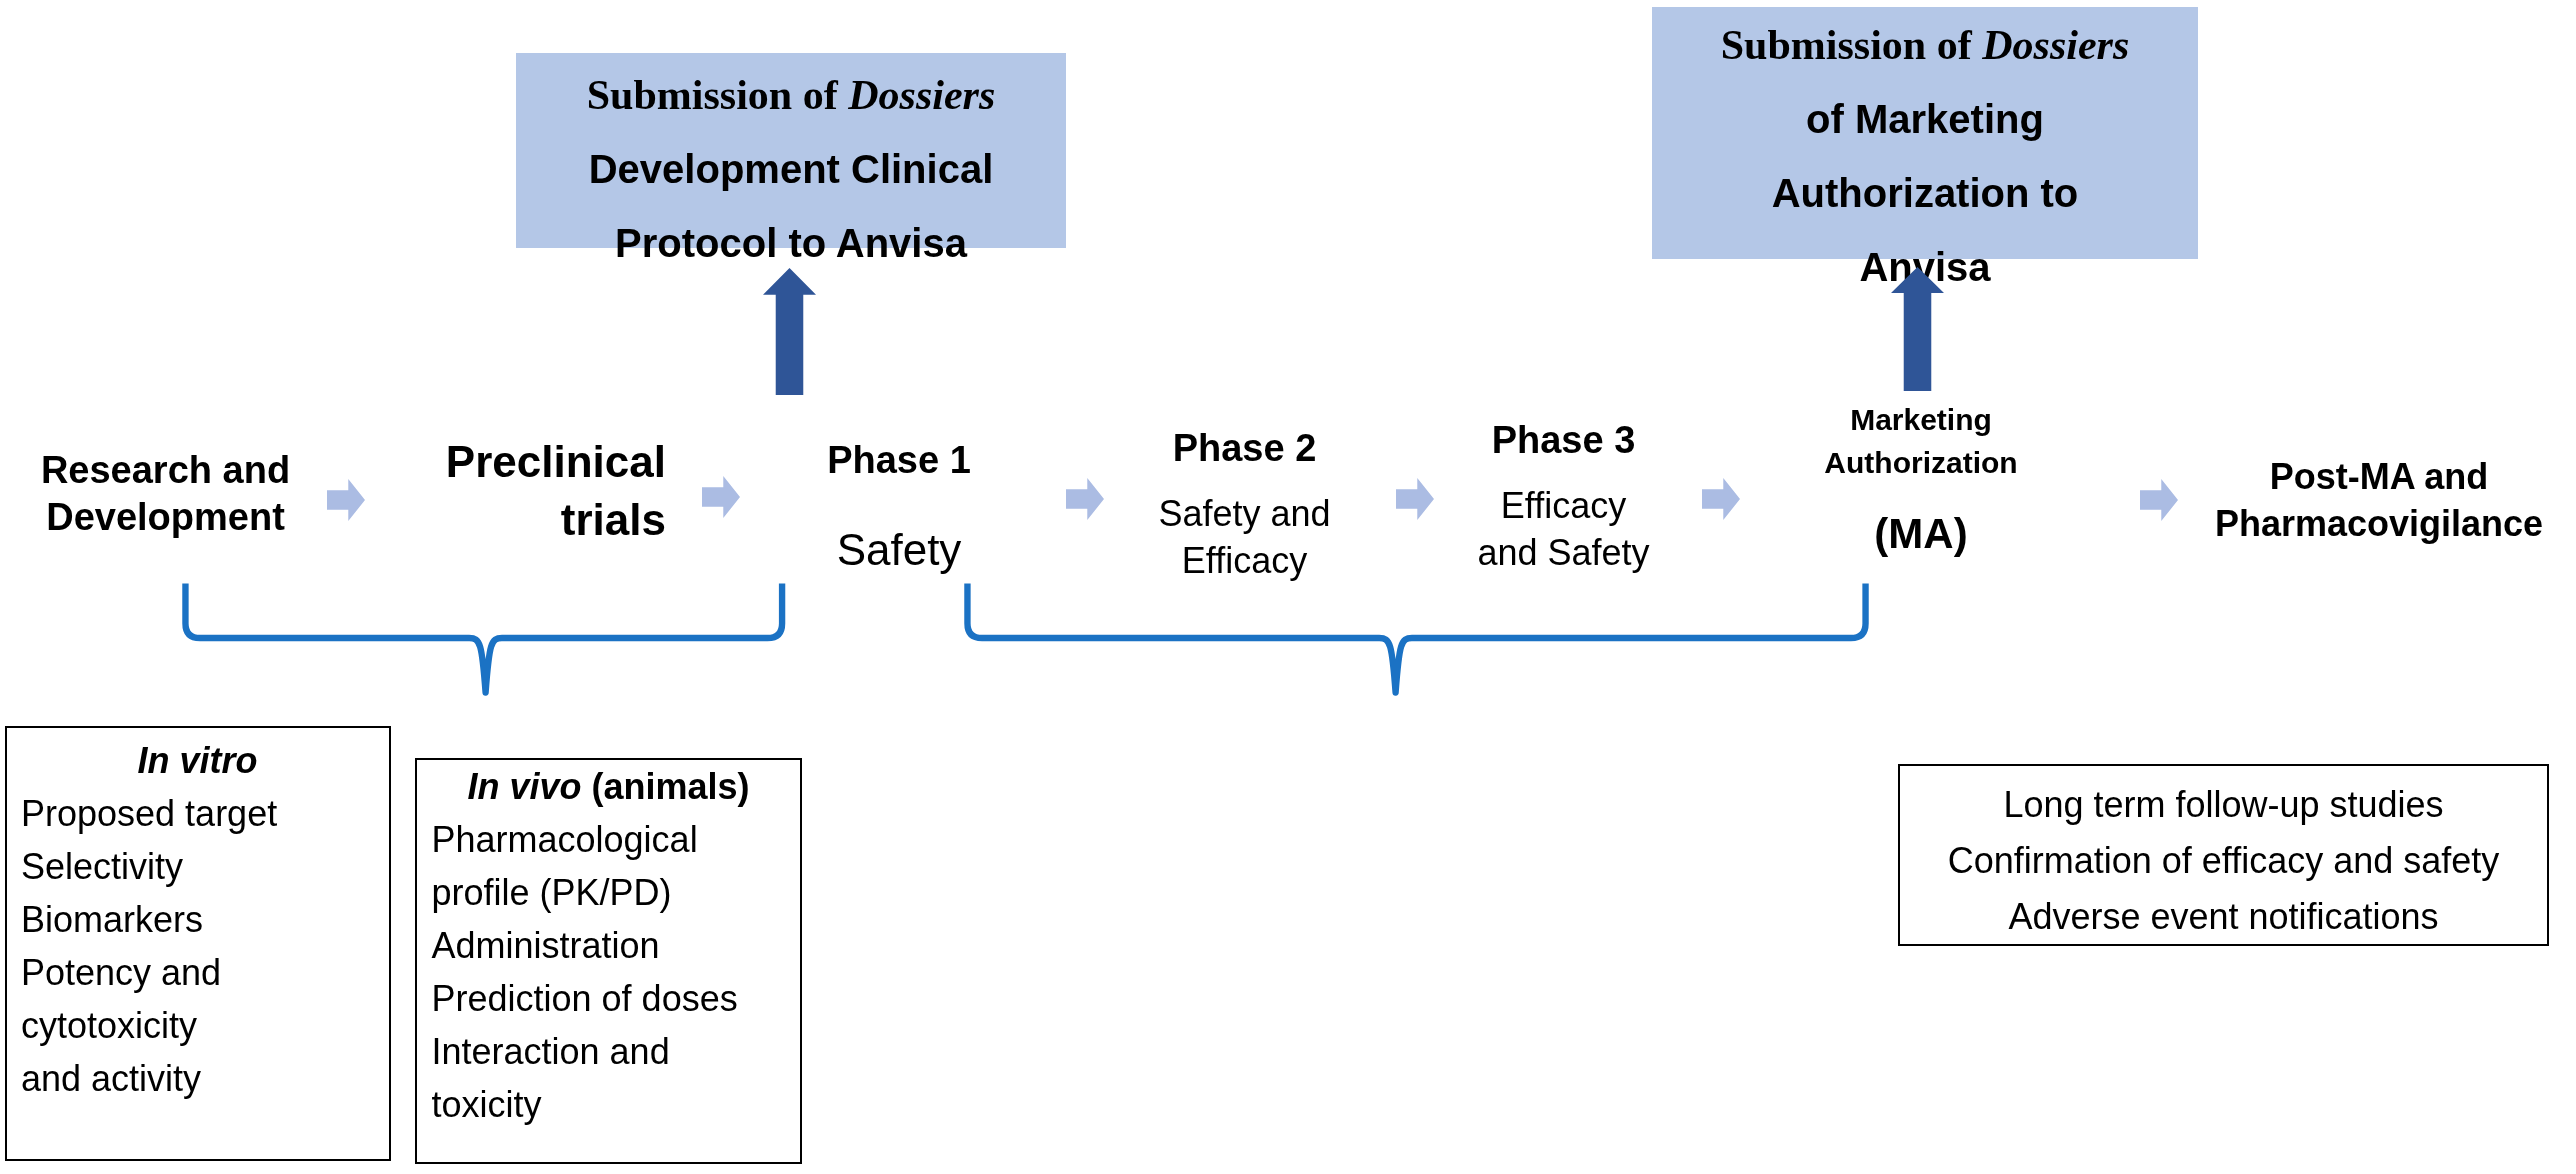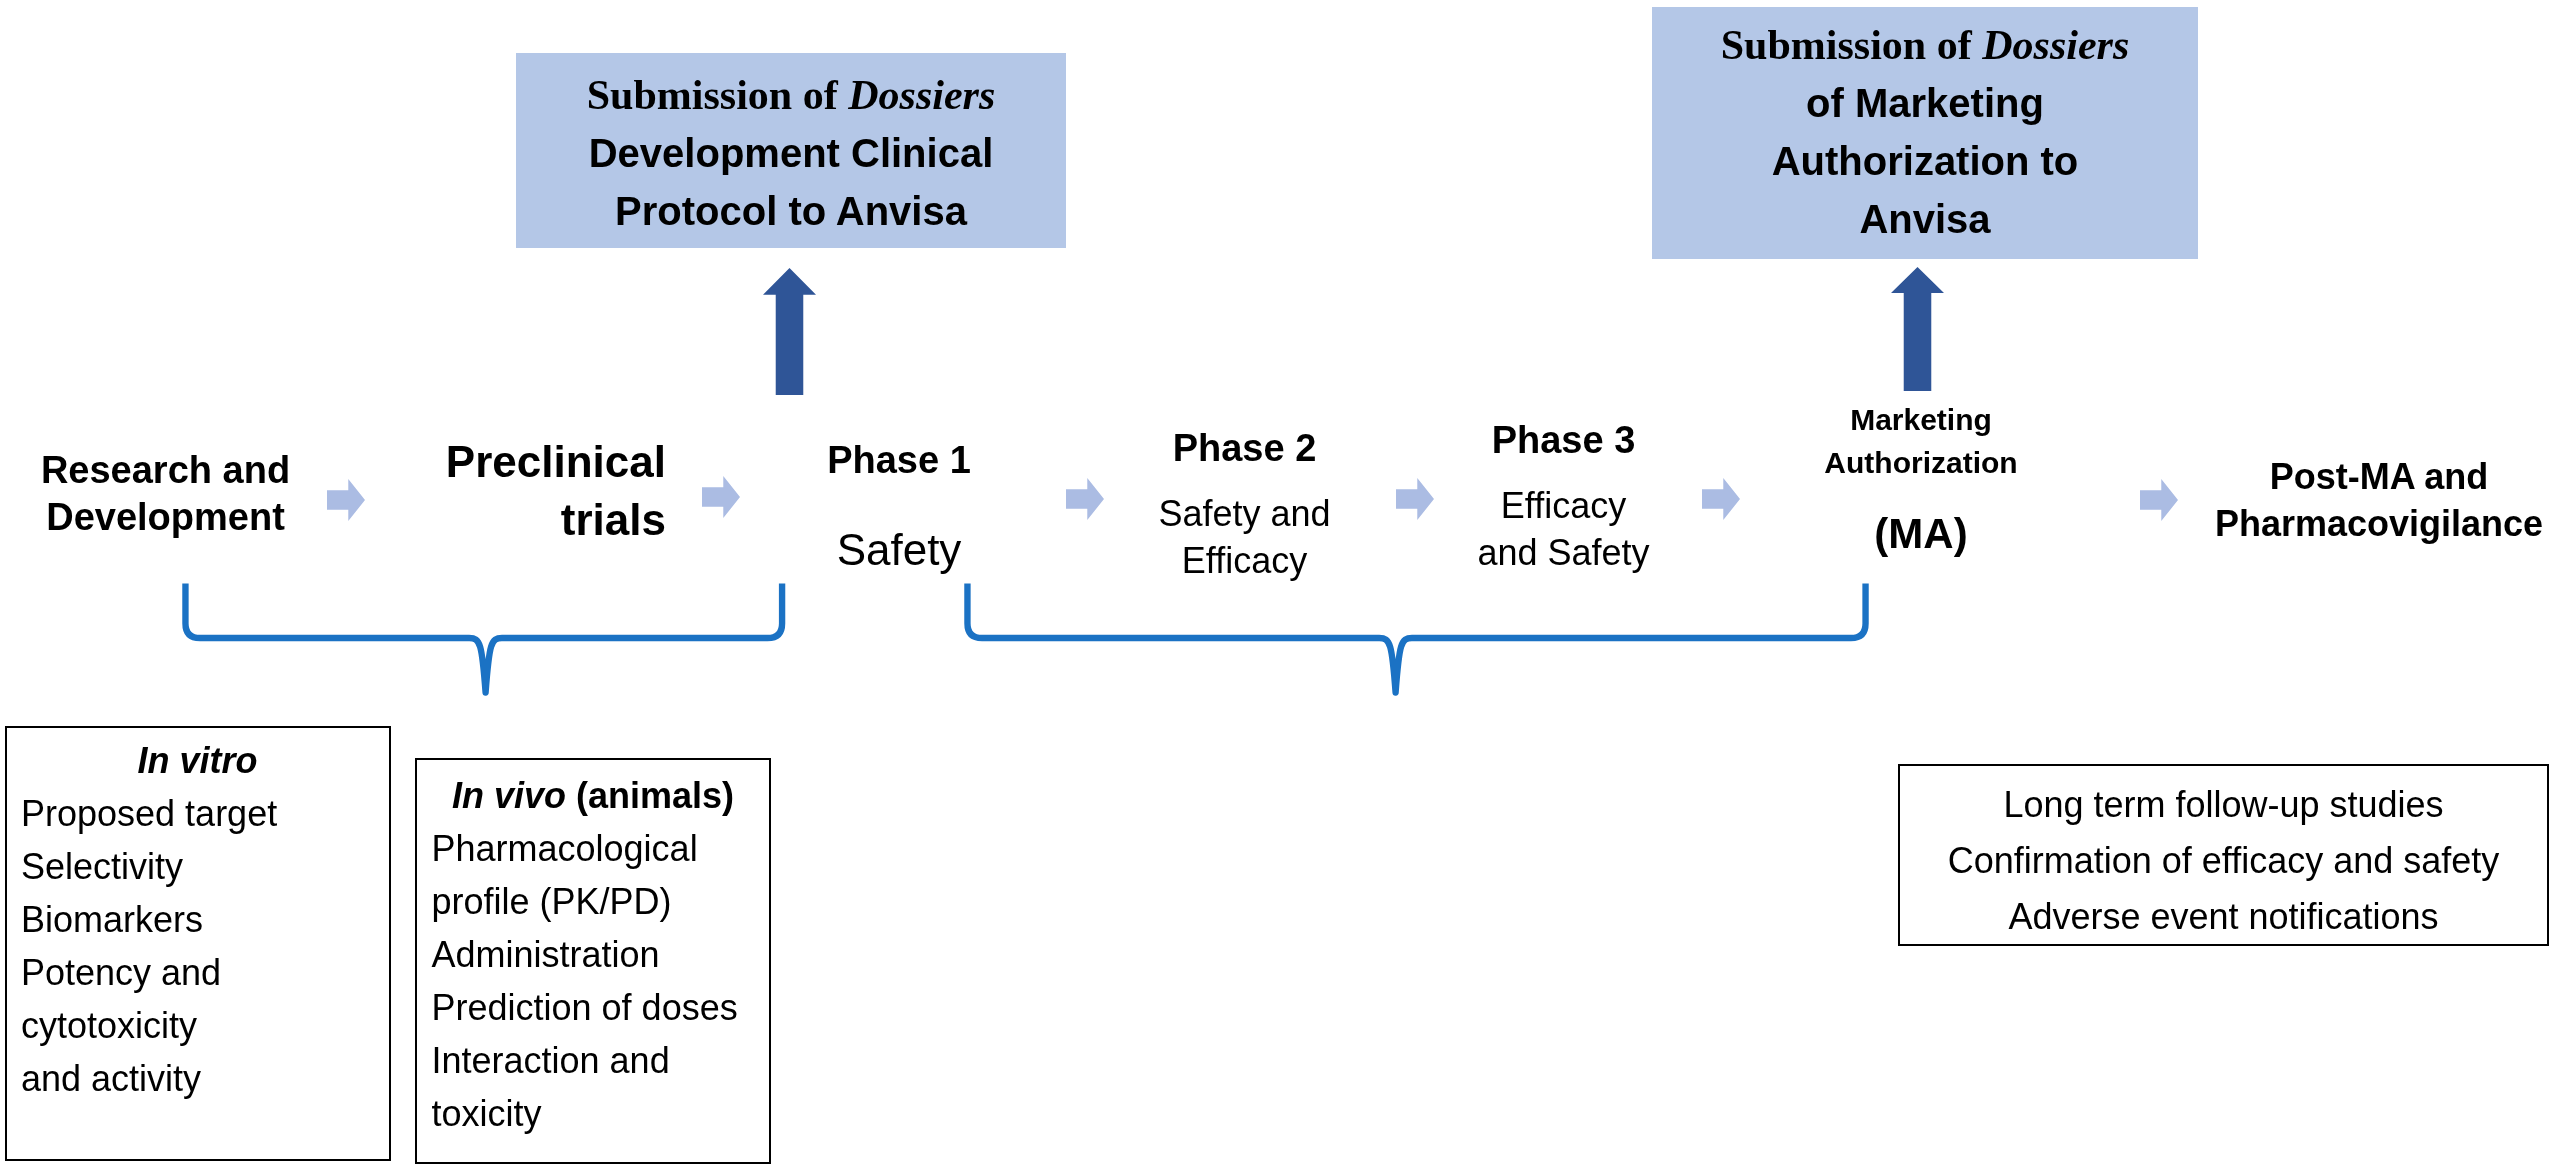--- a/index.html
+++ b/index.html
@@ -19,7 +19,7 @@
     white-space:nowrap;
   }
   .serif-line .ital{font-style:italic;}
-  .sans-line{font-weight:bold; font-size:40px; line-height:58px; white-space:nowrap;}
+  .sans-line{font-weight:bold; font-size:40px; line-height:58px; white-space:nowrap;margin-top:16px;}
   
   .up-arrow{
     position:absolute; background:var(--up_arrow);

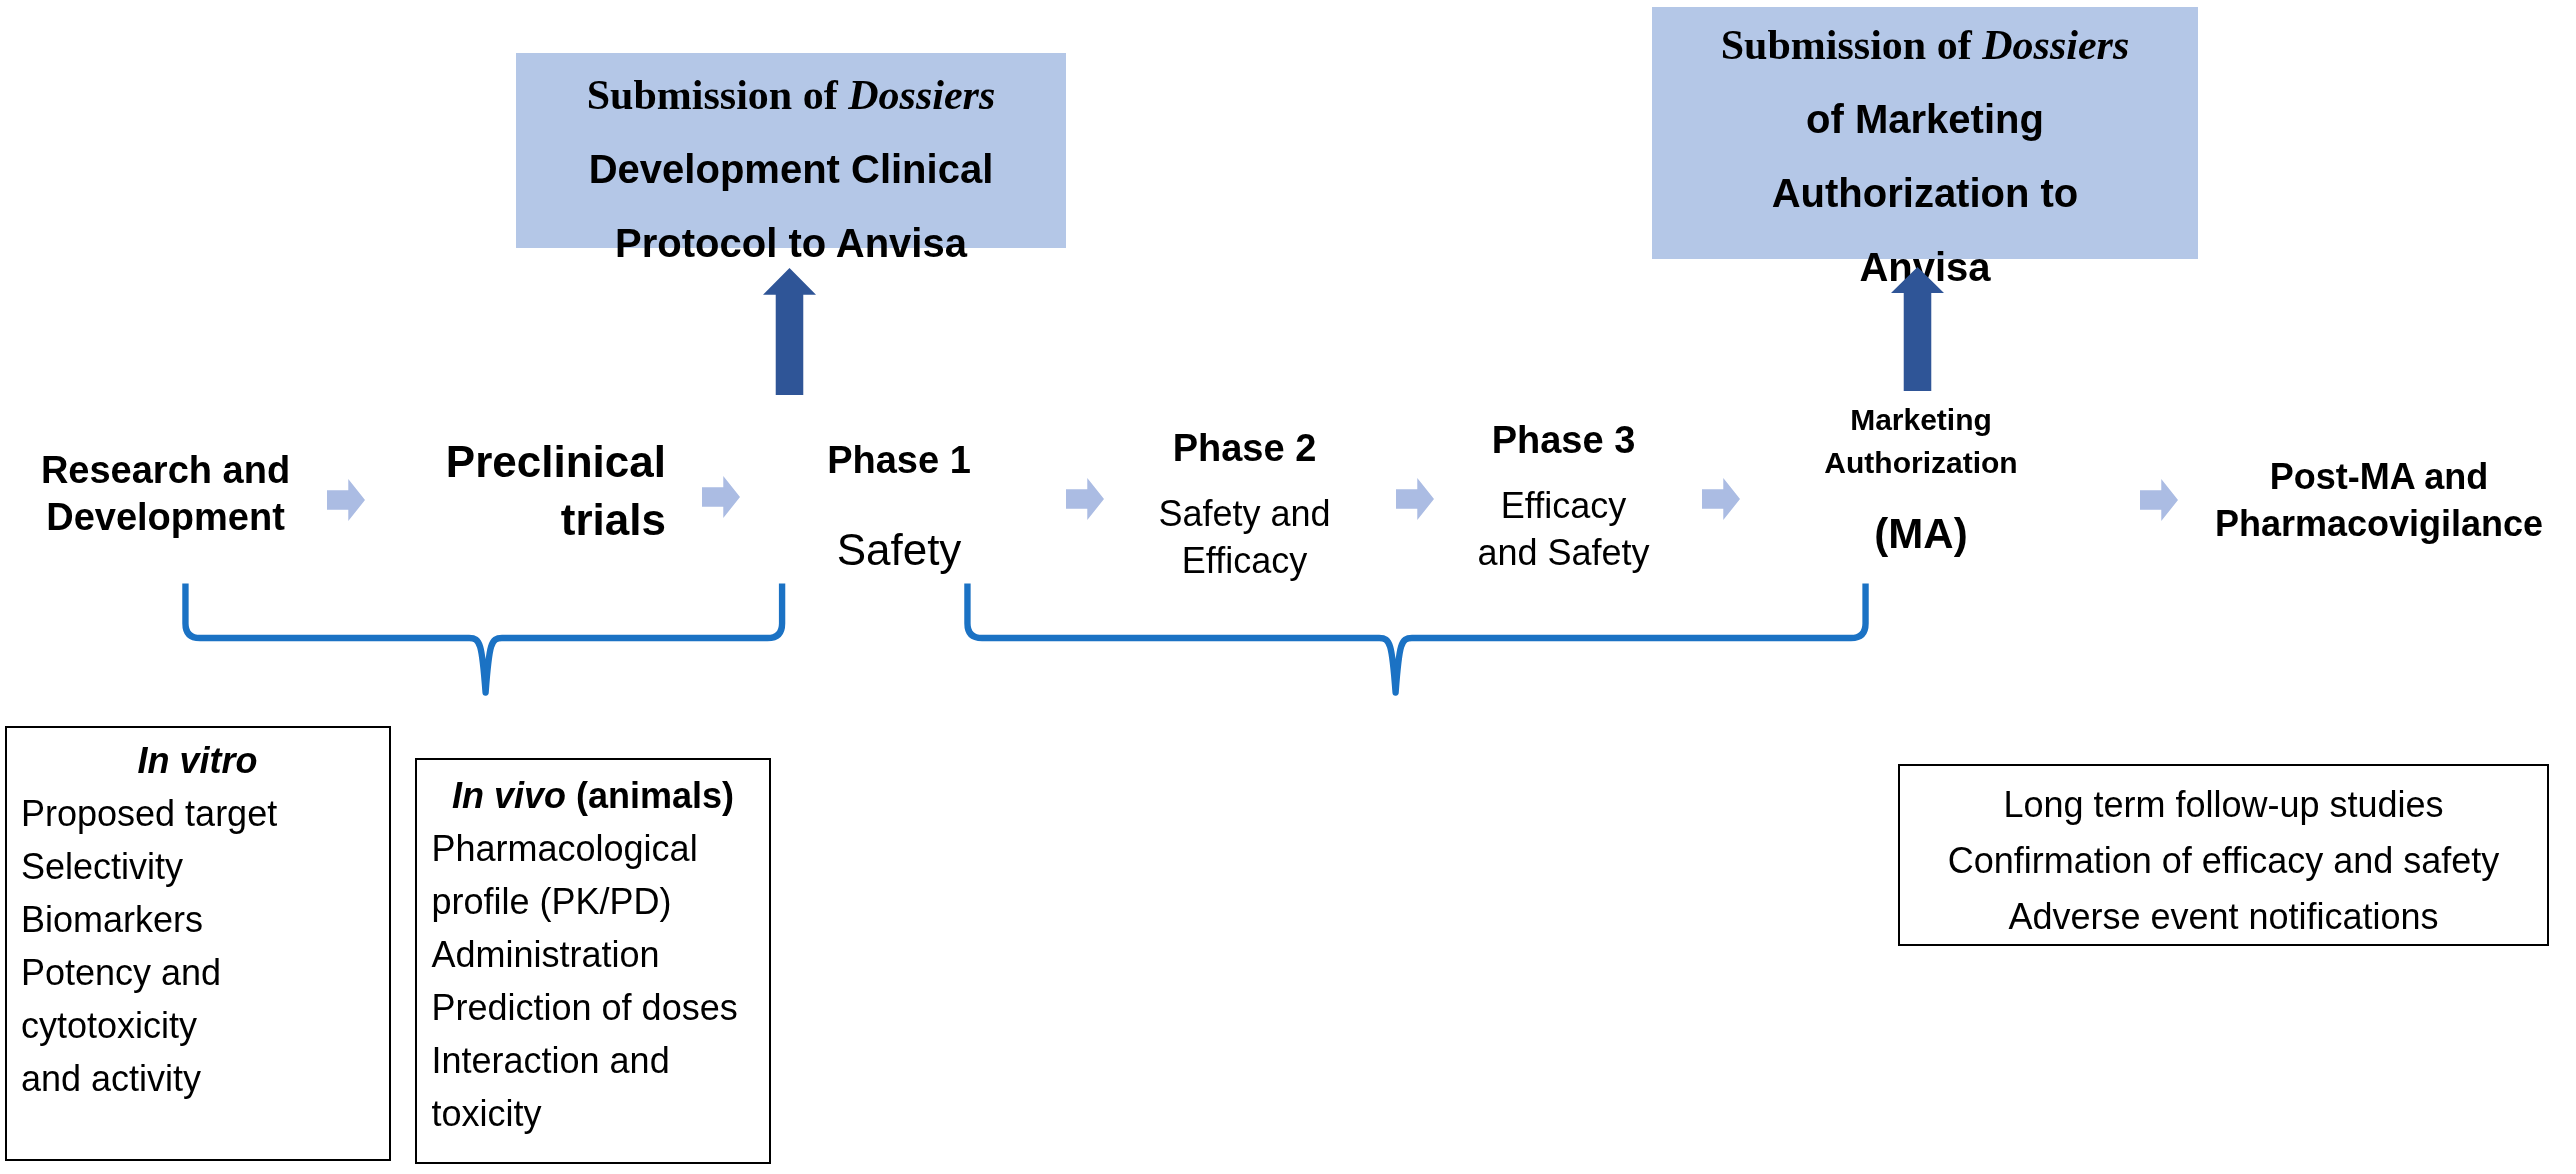--- a/index.html
+++ b/index.html
@@ -60,7 +60,7 @@
   #ct-box{left:838px; top:716px; width:1022px; height:87px; border-width:3.6px; text-align:center;}
   #ct-box .ct-label{font-weight:bold; font-size:42px; line-height:78px;}
   #invitro{left:4.5px;   top:726px; width:386px; height:435px; padding-top:5.5px;}
-  #invivo{left:415px;  top:758px; width:356px; height:406px; padding-top:9px;}
+  #invivo{left:415px;  top:758px; width:387px; height:406px; }
   #postma{left:1898px; top:764px; width:651px; height:182px; padding-top:11px; text-align:center;}
   .bx-head{font-size:36px; font-weight:bold; line-height:53px; text-align:center; white-space:nowrap;}
   .bx-head .ital{font-style:italic;}

